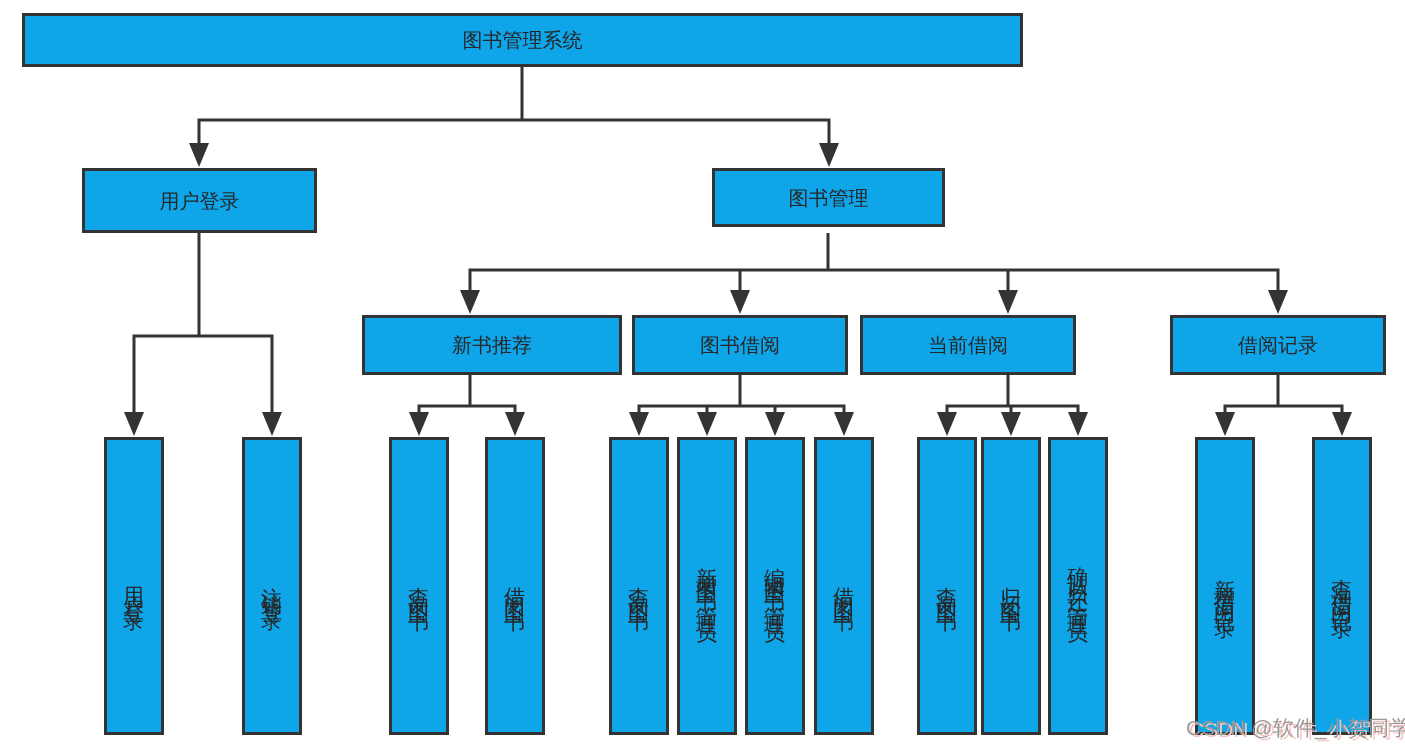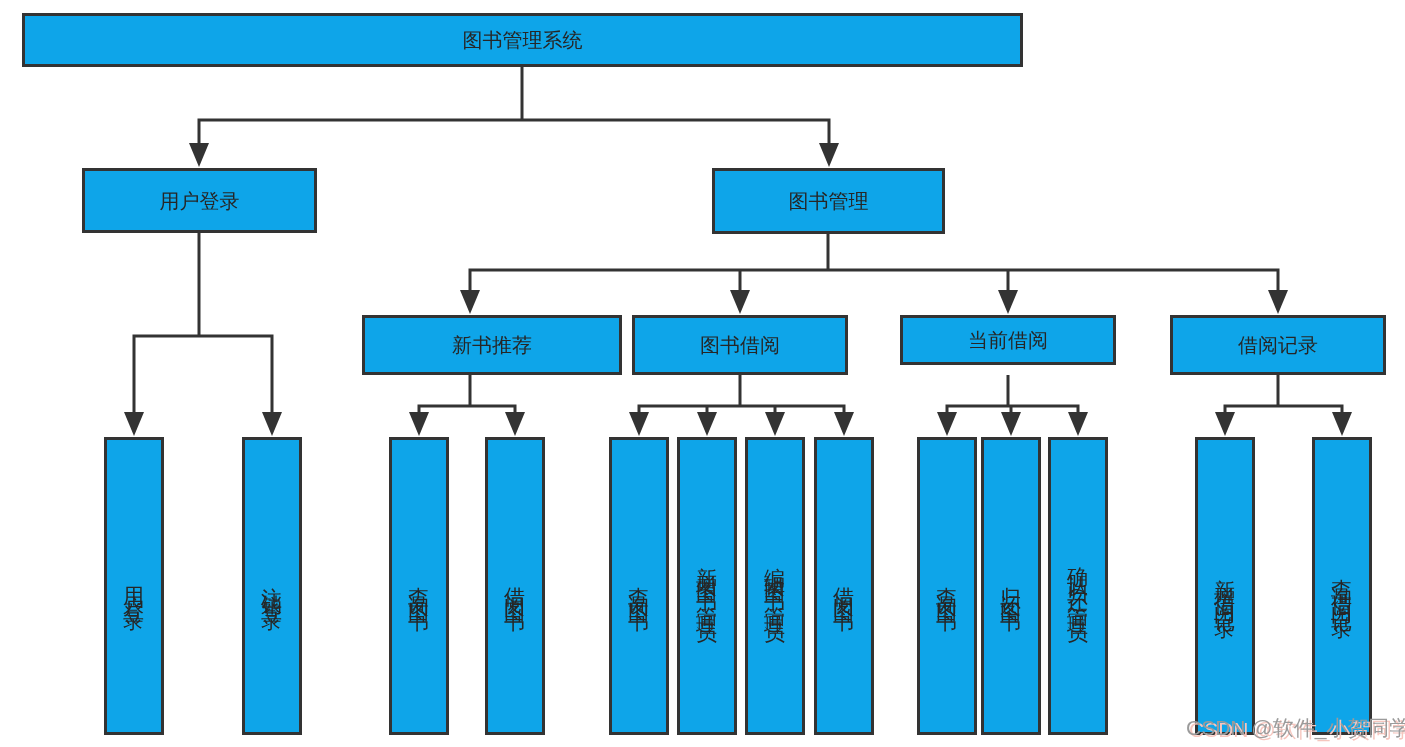--- a/index.html
+++ b/index.html
@@ -124,7 +124,7 @@
   <div class="box box-wide" style="left:22px; top:13px; width:1001px; height:54px;">图书管理系统</div>
 
   <div class="box box-mid" style="left:82px; top:168px; width:235px; height:65px;">用户登录</div>
-  <div class="box box-mid" style="left:712px; top:168px; width:233px; height:66px;">图书管理</div>
+  <div class="box box-mid" style="left:712px; top:168px; width:233px; height:59px;">图书管理</div>
 
   <div class="box box-mid" style="left:362px; top:315px; width:260px; height:60px;">新书推荐</div>
   <div class="box box-mid" style="left:632px; top:315px; width:216px; height:60px;">图书借阅</div>

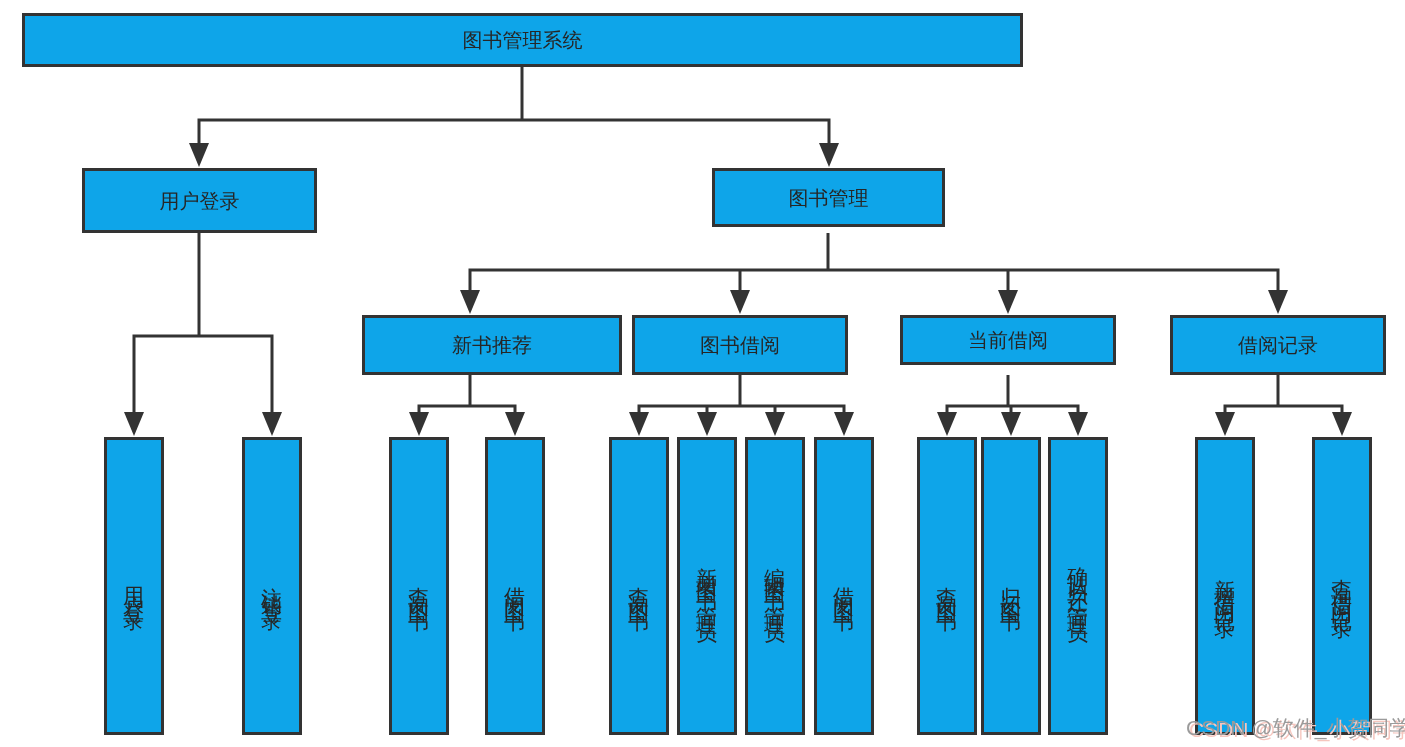--- a/index.html
+++ b/index.html
@@ -128,7 +128,7 @@
 
   <div class="box box-mid" style="left:362px; top:315px; width:260px; height:60px;">新书推荐</div>
   <div class="box box-mid" style="left:632px; top:315px; width:216px; height:60px;">图书借阅</div>
-  <div class="box box-mid" style="left:900px; top:315px; width:216px; height:50px;text-align:center;">当前借阅</div>
+  <div class="box box-mid" style="left:860px; top:315px; width:216px; height:60px;text-align:center;">当前借阅</div>
   <div class="box box-mid" style="left:1170px; top:315px; width:216px; height:60px;">借阅记录</div>
 
   <div class="box box-leaf" style="left:104px; top:437px; width:60px; height:298px;">用户登录</div>

